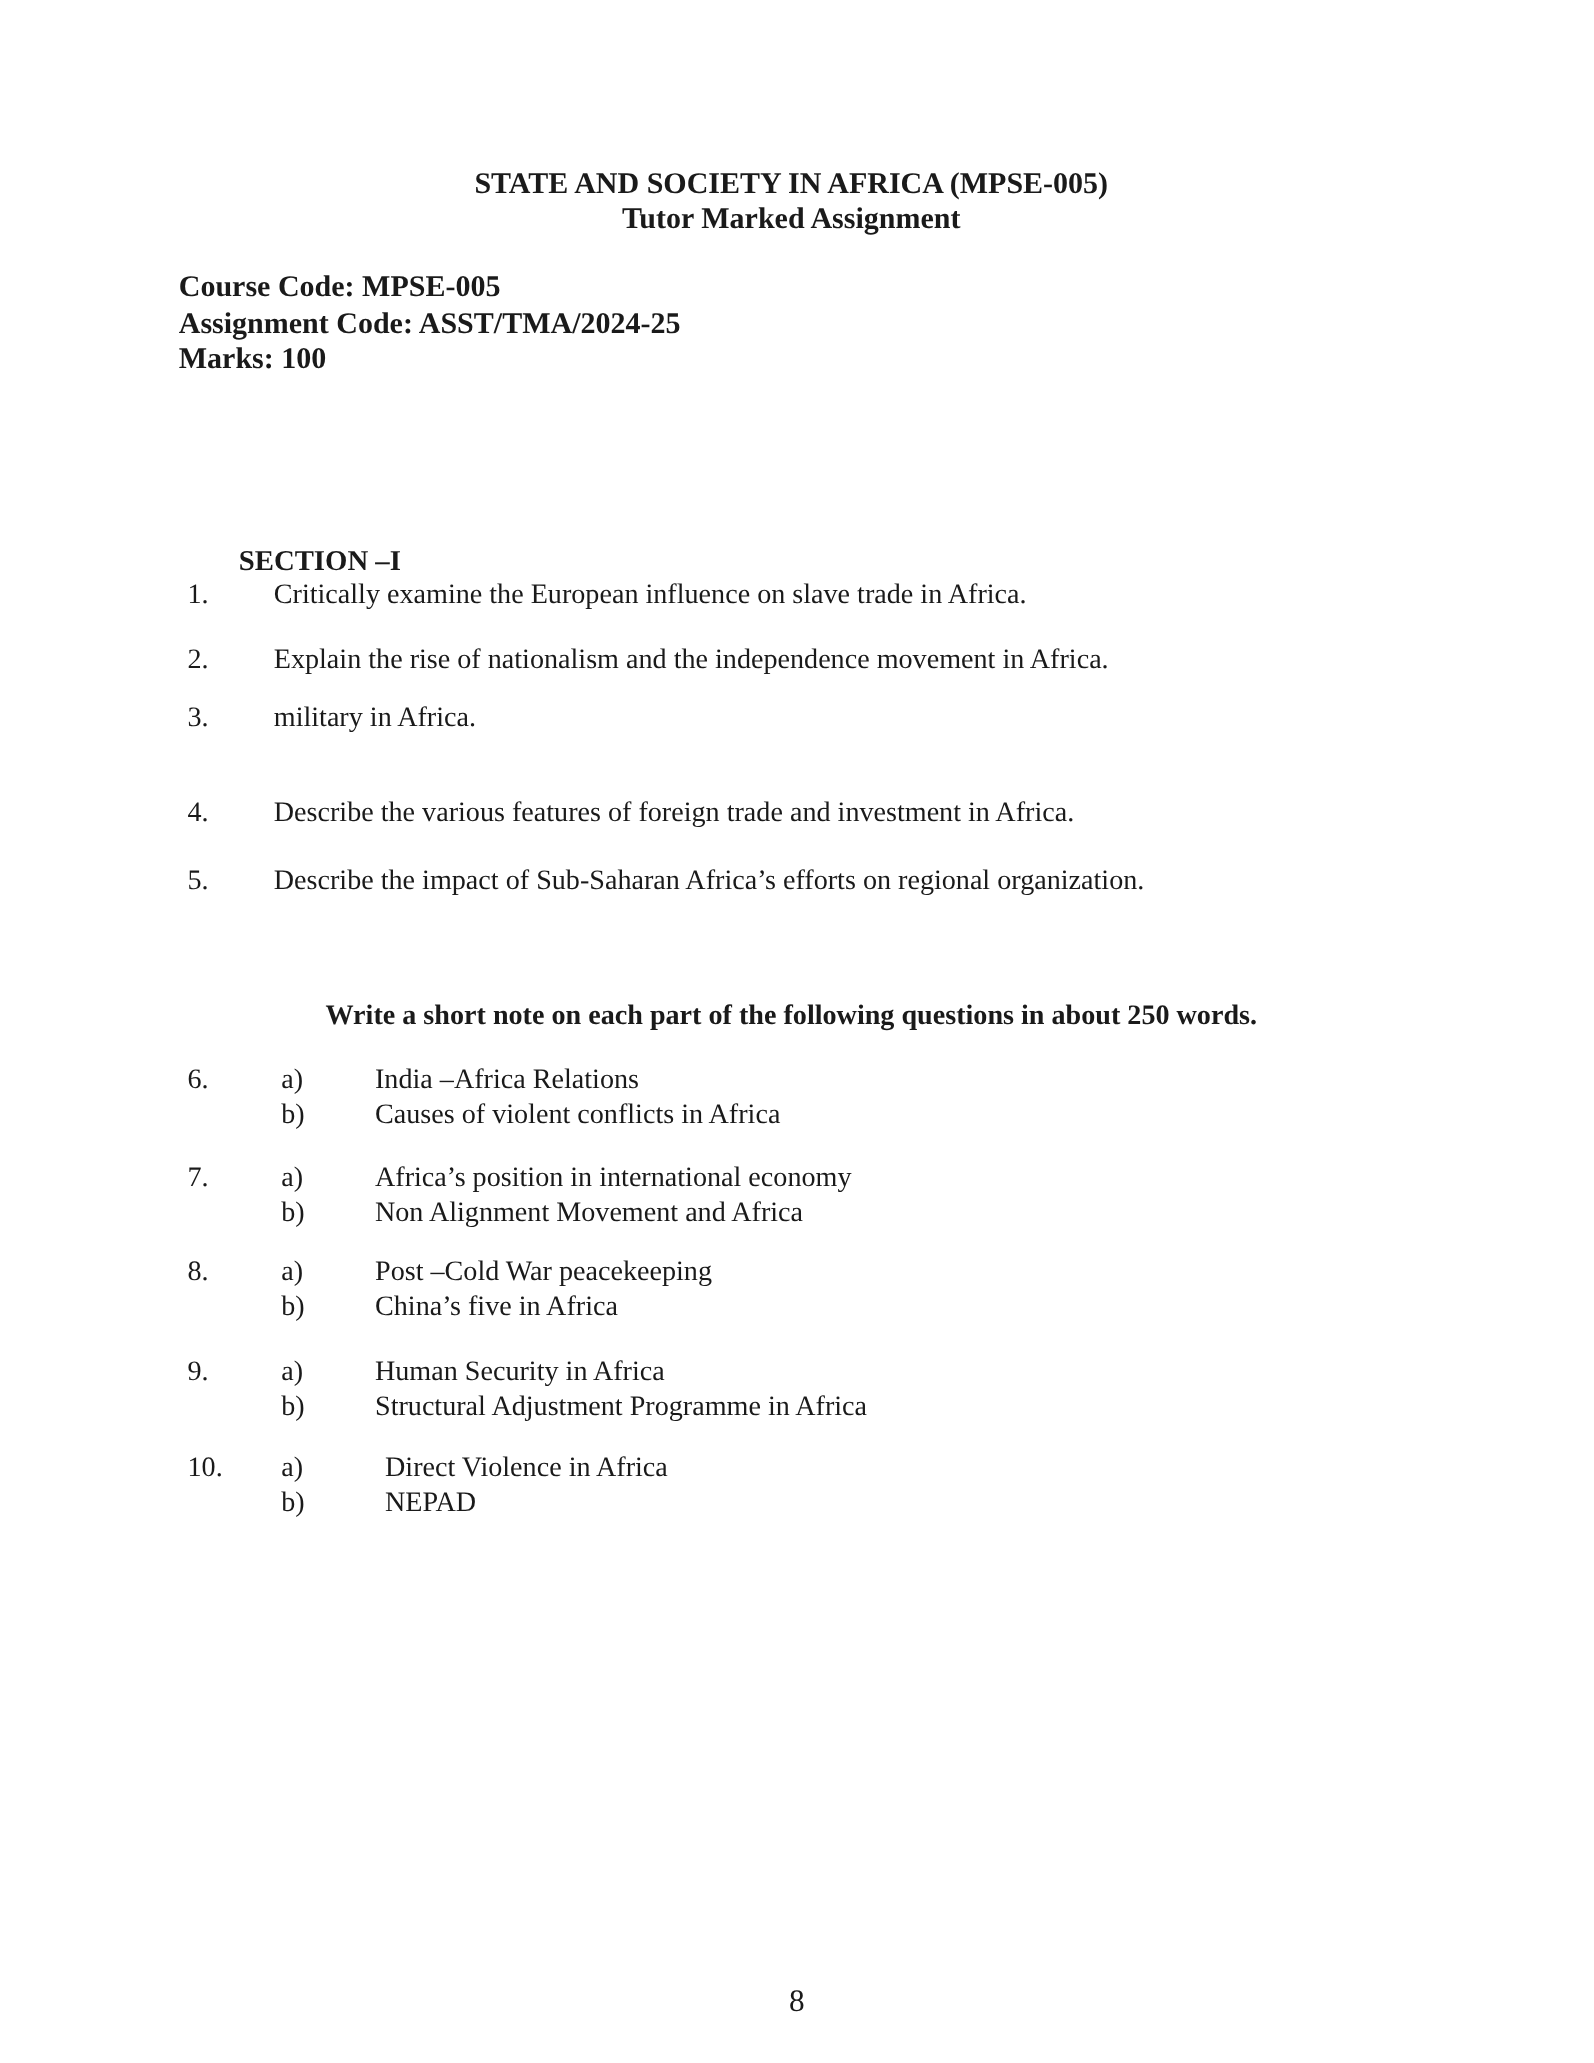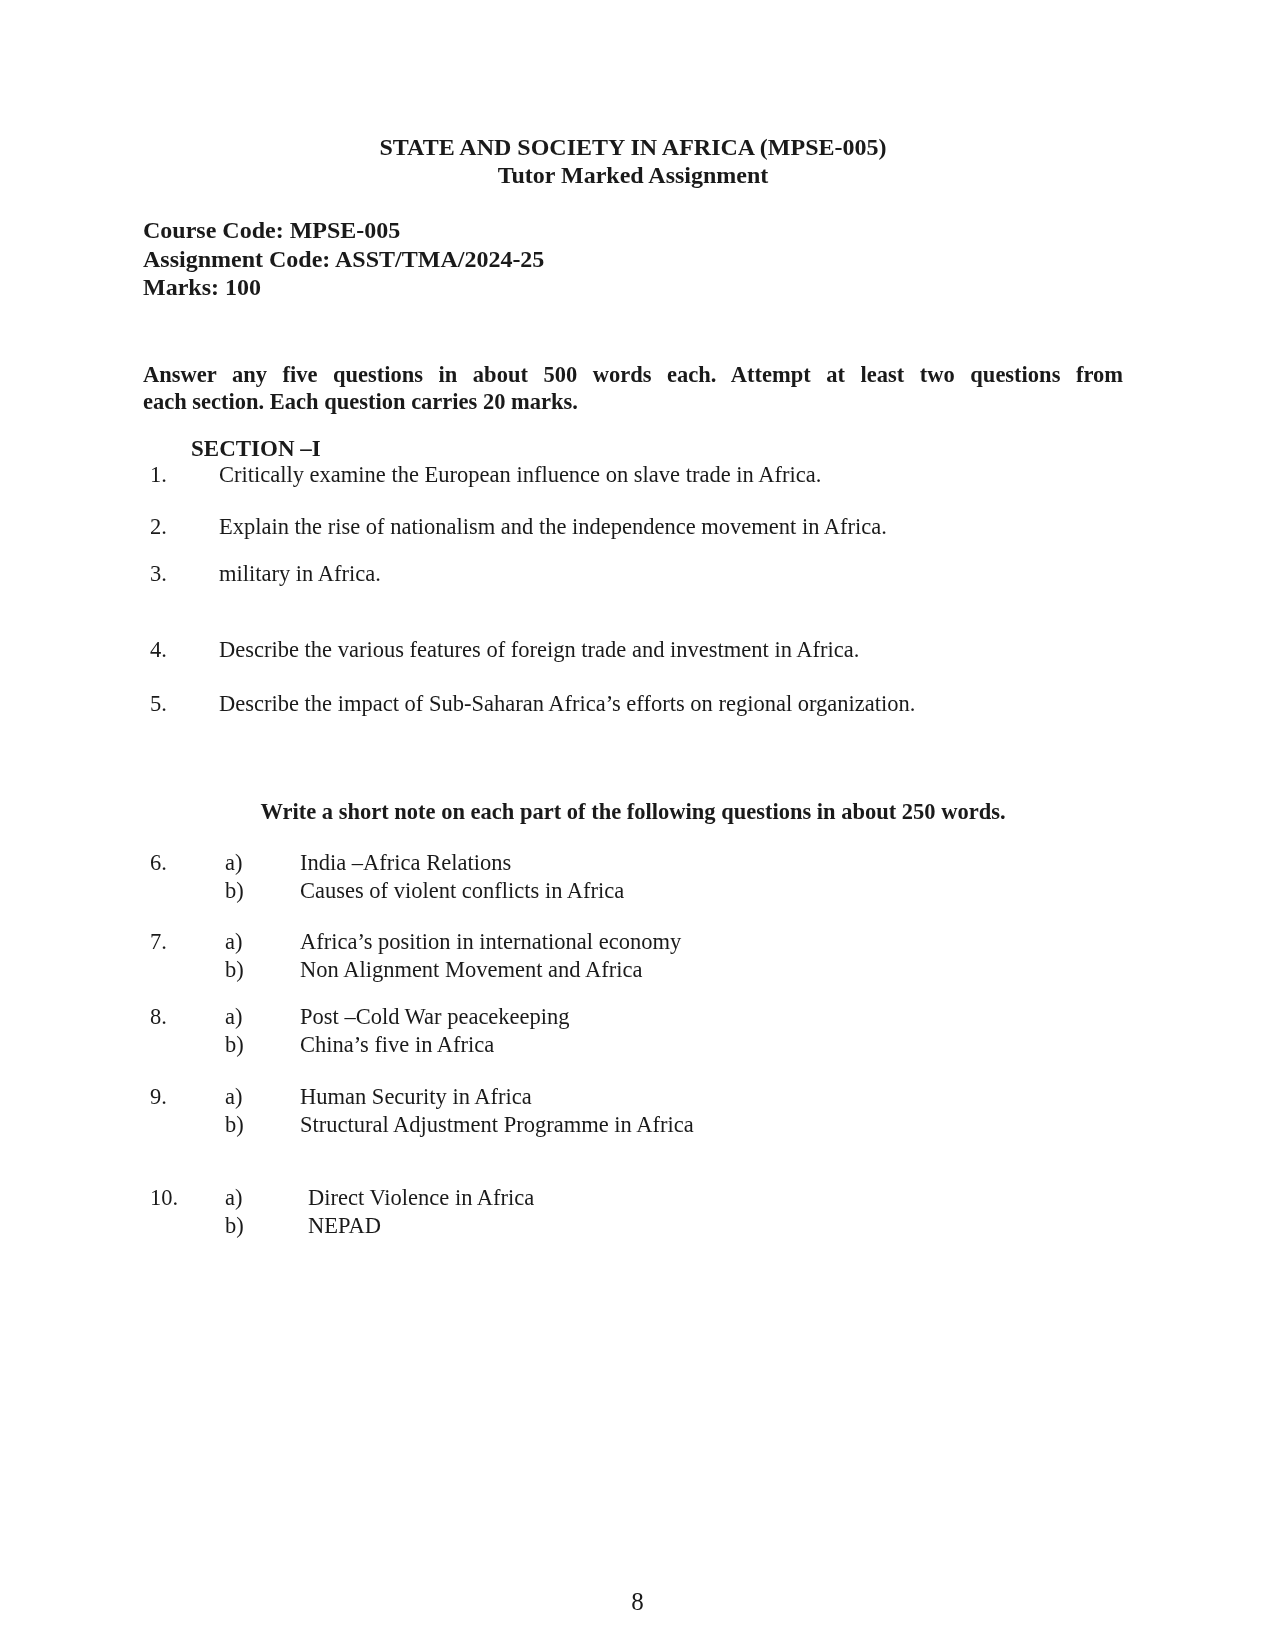--- a/index.html
+++ b/index.html
@@ -68,10 +68,6 @@
     <span class="block">Marks: 100</span>
   </div>
 
-  <div id="intro" class="abs bold">
-    <span class="jline">Answer any five questions in about 500 words each. Attempt at least two questions from</span>
-    <span class="block">each section. Each question carries 20 marks.</span>
-  </div>
 
   <div id="sec1-heading" class="abs bold section-heading">SECTION –I</div>
 

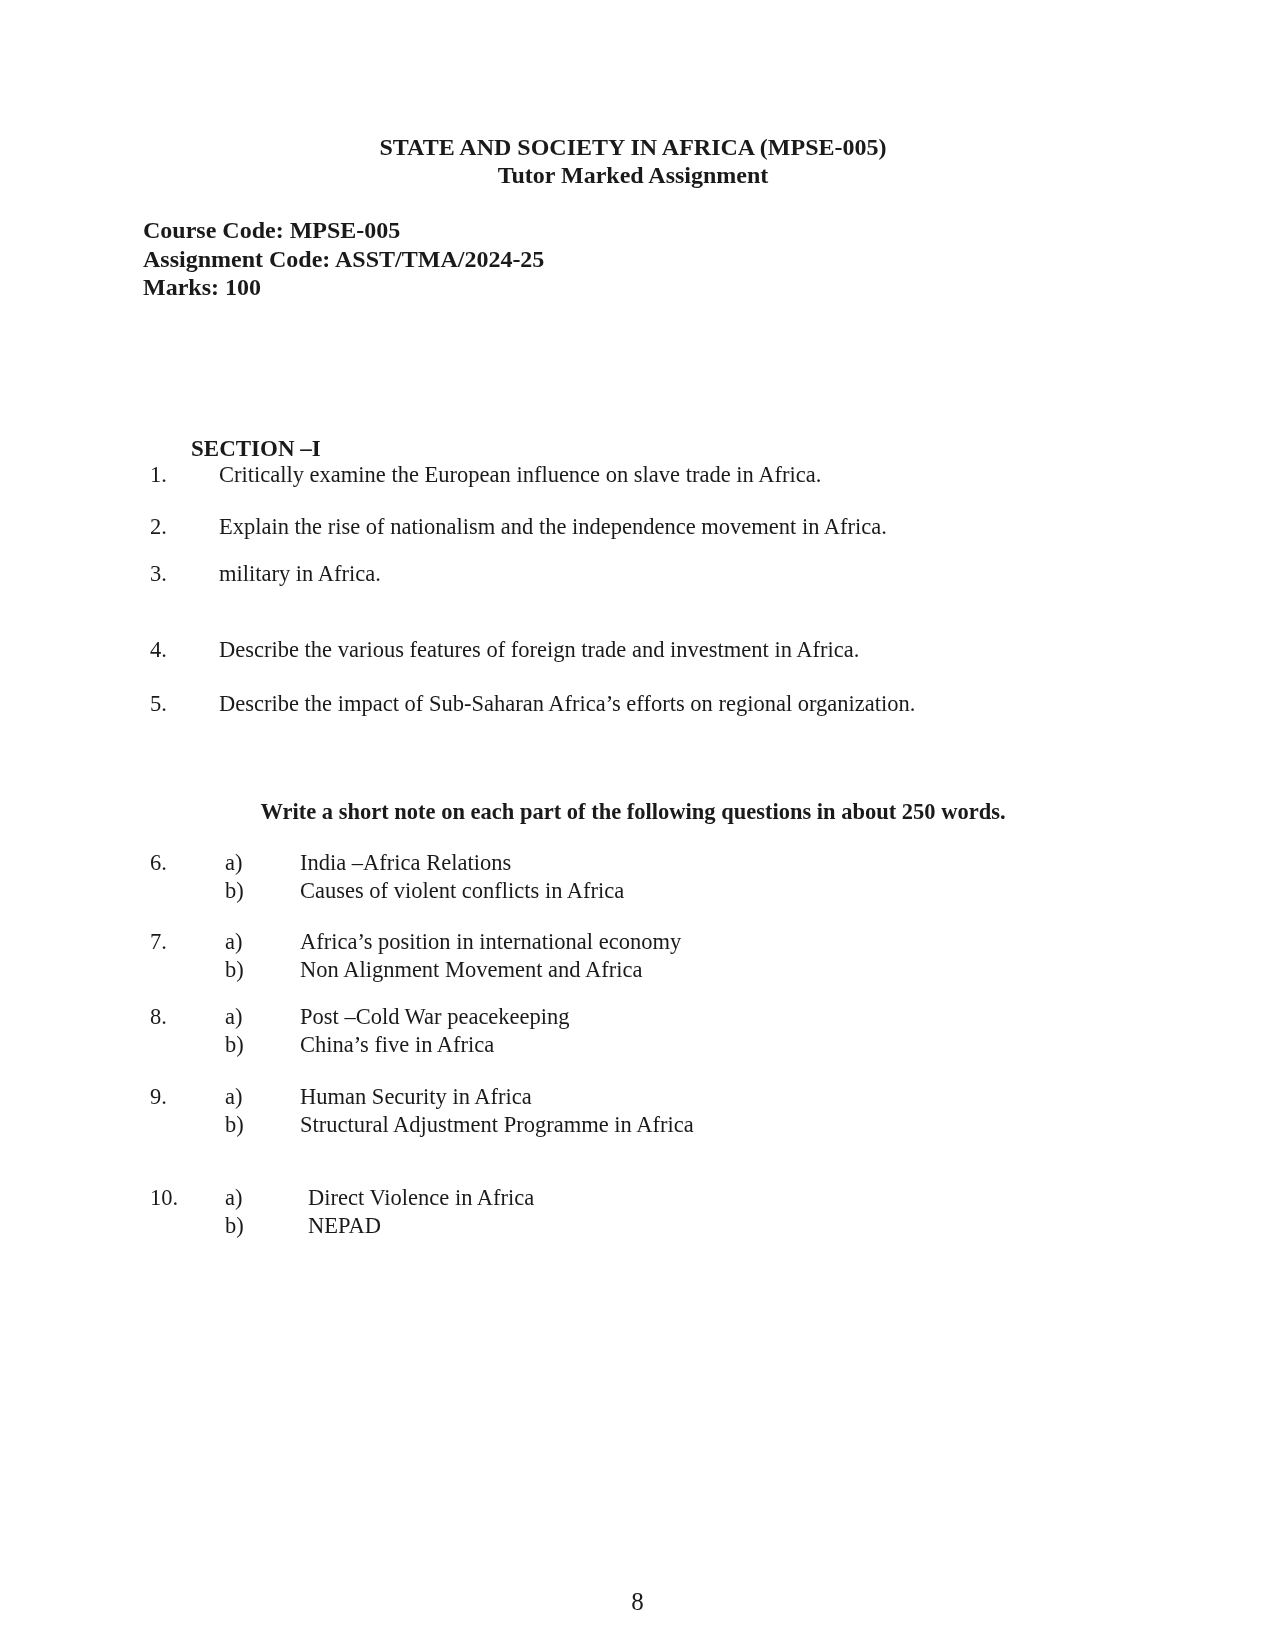--- a/index.html
+++ b/index.html
@@ -48,7 +48,7 @@
   #q7 { top: 928px; }
   #q8 { top: 1003px; }
   #q9 { top: 1083px; }
-  #q10 { top: 1160px; margin-top: 24px; }
+  #q10 { top: 1160px; }
 
   #page-number { position: absolute; left: 0; right: 0; top: 1587px; text-align: center; font-size: 25px; line-height: 30px; }
 </style>

